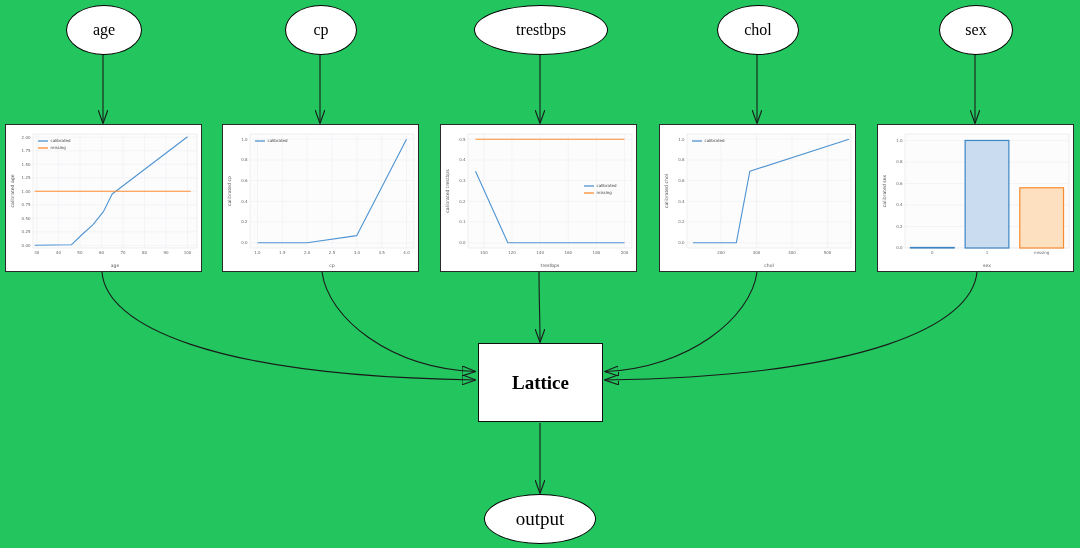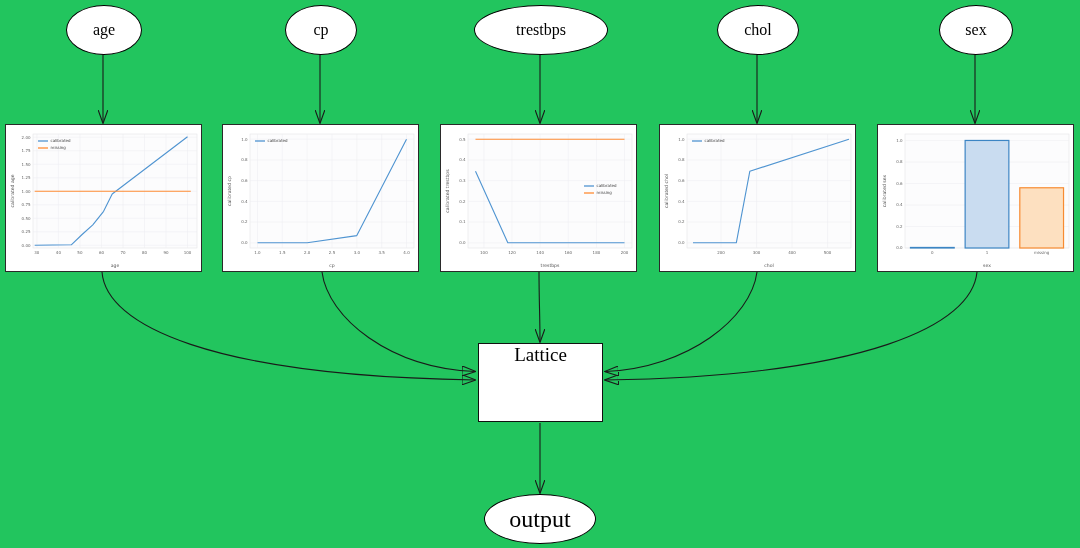--- a/index.html
+++ b/index.html
@@ -15,8 +15,8 @@
   .plot{display:block;}
   .plot text{font-family:"DejaVu Sans","Liberation Sans",sans-serif;}
   .lattice{position:absolute;left:478px;top:343px;width:125px;height:79px;border:1.5px solid #111;
-        background:#fff;display:flex;justify-content:center;
-        font-size:19px;box-sizing:border-box;z-index:2;}
+        background:#fff;display:flex;align-items:center;justify-content:center;
+        font-size:19px;box-sizing:border-box;z-index:2;font-weight:bold;}
   .output{position:absolute;left:484px;top:494px;width:112px;height:50px;border:1px solid #000;
         border-radius:50%;background:#fff;display:flex;align-items:center;justify-content:center;
         font-size:24px;box-sizing:border-box;z-index:2;}

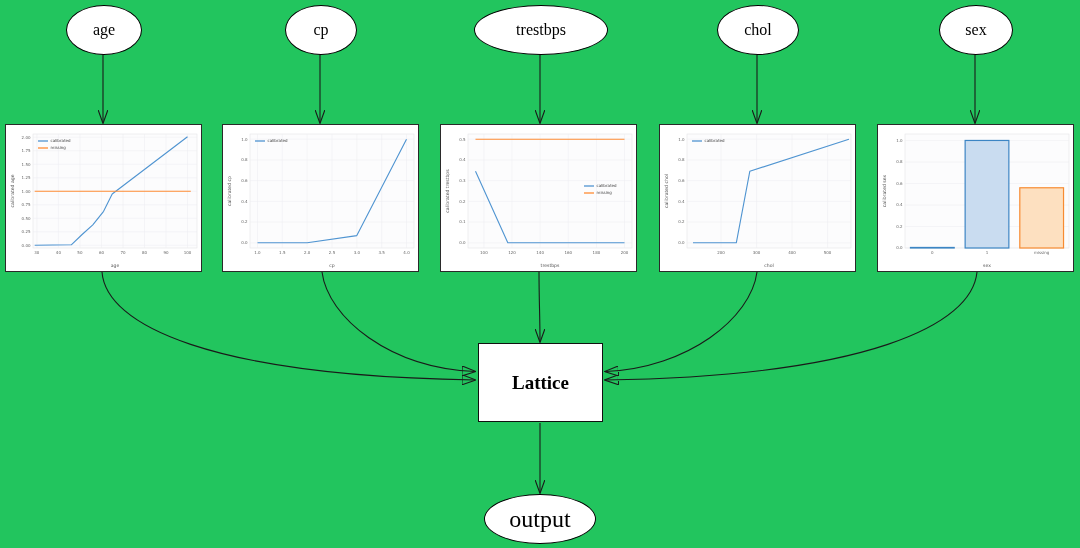--- a/index.html
+++ b/index.html
@@ -19,7 +19,7 @@
         font-size:19px;box-sizing:border-box;z-index:2;font-weight:bold;}
   .output{position:absolute;left:484px;top:494px;width:112px;height:50px;border:1px solid #000;
         border-radius:50%;background:#fff;display:flex;align-items:center;justify-content:center;
-        font-size:24px;box-sizing:border-box;z-index:2;}
+        font-size:19px;box-sizing:border-box;z-index:2;}
 </style>
 </head>
 <body>

